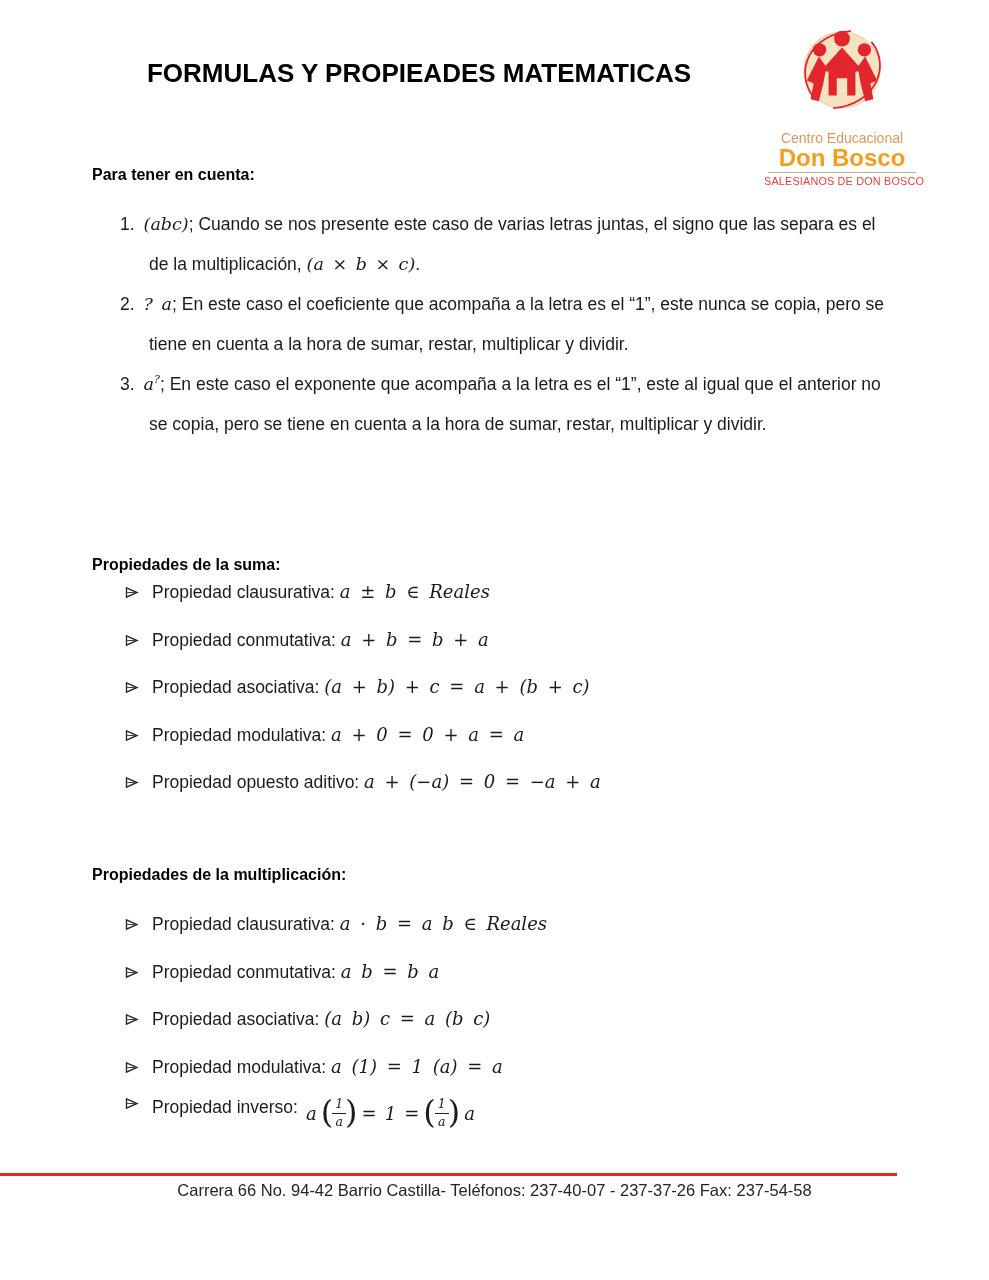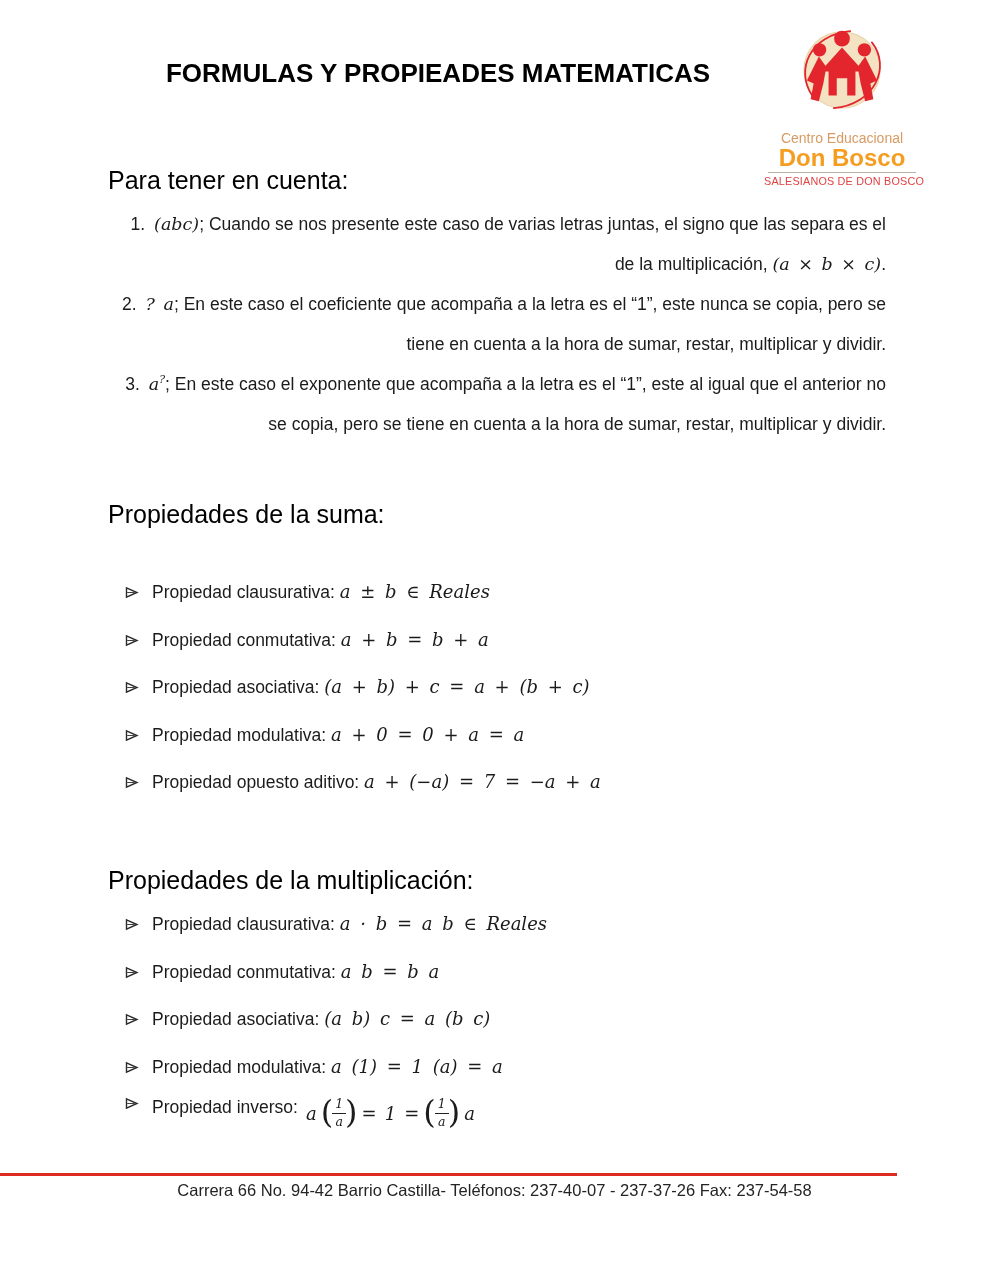--- a/index.html
+++ b/index.html
@@ -10,7 +10,7 @@
 
   
   .title {
-    position:absolute; left:148px; top:58px; width:580px; text-align:center;
+    position:absolute; left:129px; top:58px; width:580px; text-align:center;
     font-size:26px; font-weight:bold; color:#000; letter-spacing:0px;
   }
 

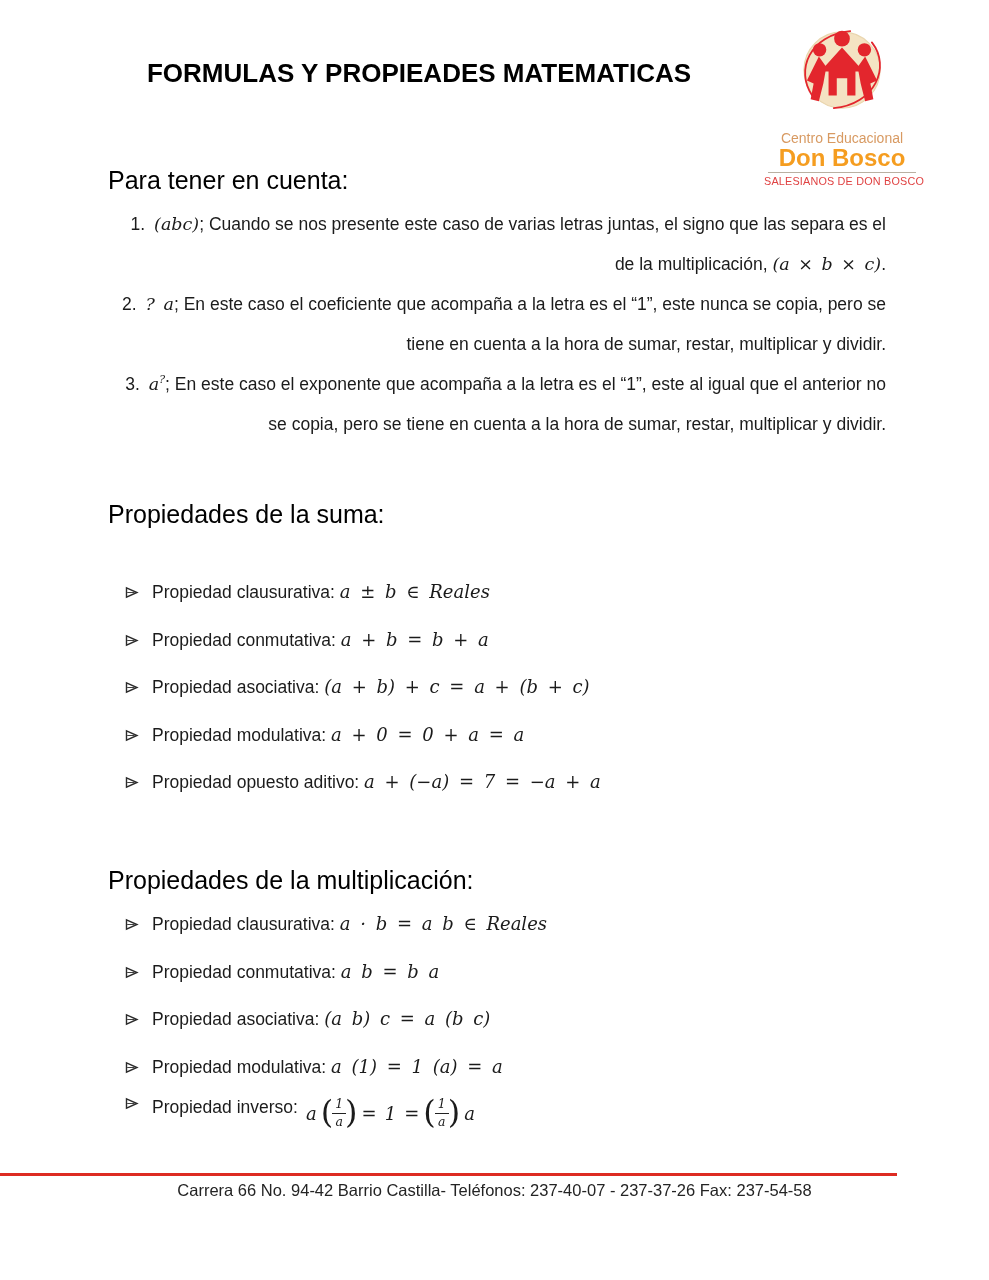--- a/index.html
+++ b/index.html
@@ -26,7 +26,7 @@
   .logo-l3 { font-size:10.8px; color:var(--logo-line3); white-space:nowrap; letter-spacing:0.2px; }
 
   
-  .h1 { position:absolute; left:92px; font-size:25px; font-weight:normal; color:#000;margin-left:16px; }
+  .h1 { position:absolute; left:92px; font-size:16px; font-weight:bold; color:#000; }
   .notes-h { top:166px; }
   .suma-h  { top:500px; }
   .mult-h  { top:866px; }

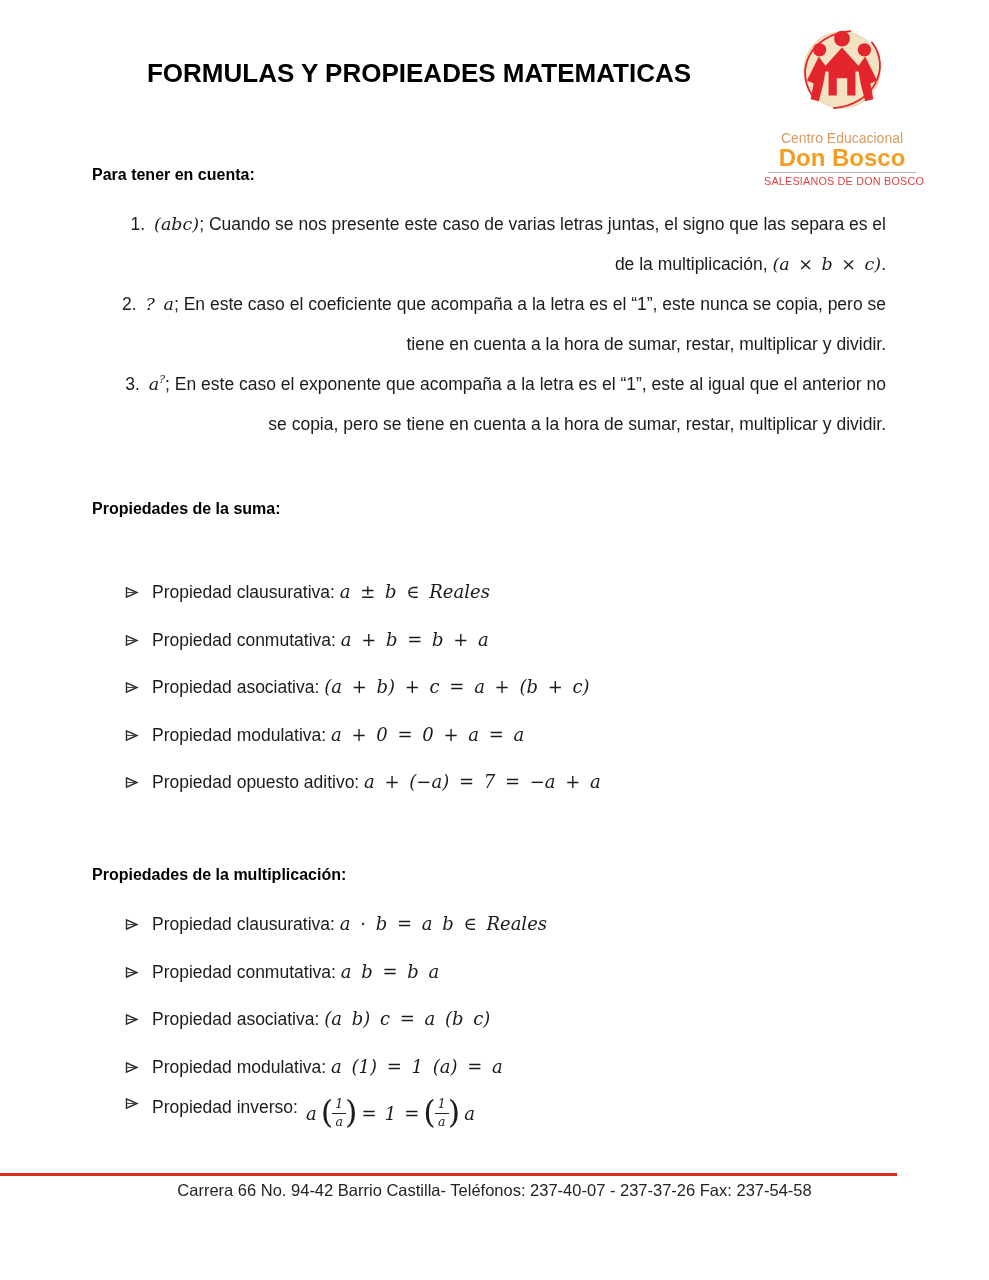--- a/index.html
+++ b/index.html
@@ -33,7 +33,7 @@
 
   
   .notes { position:absolute; left:120px; top:204px; width:766px; font-size:17.5px; line-height:40px; }
-  .nitem { padding-left:29px; text-indent:-29px;text-align:right; }
+  .nitem { padding-left:29px; text-indent:-29px; }
   .nitem .num { margin-right:9px; }
   .m { font-family:"DejaVu Serif", serif; font-style:italic; font-size:17.5px; word-spacing:3px; }
   sup.m-sup { font-family:"DejaVu Serif", serif; font-style:italic; font-size:11px; vertical-align:super; line-height:0; }

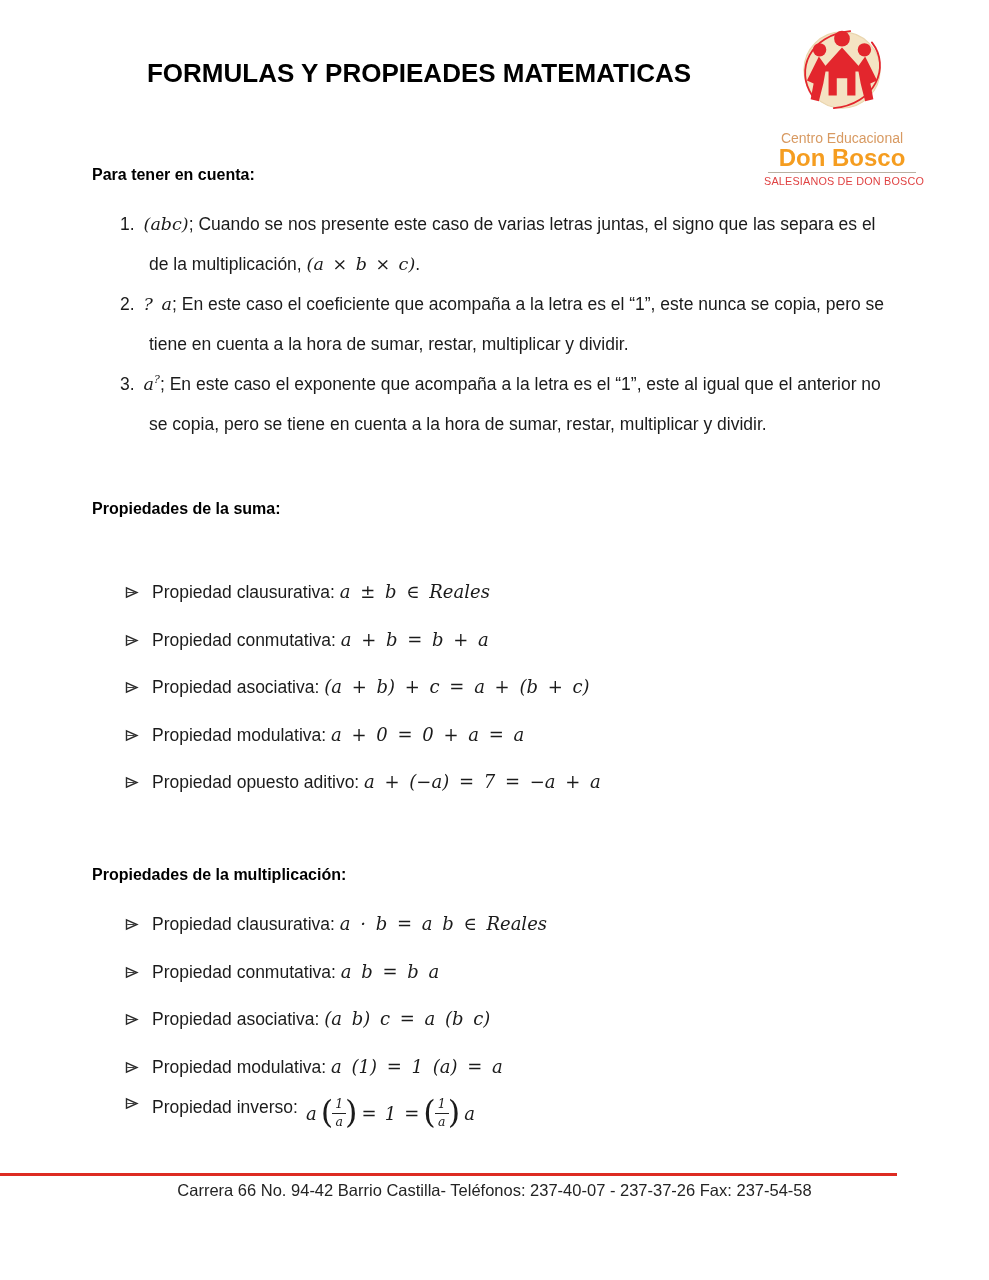--- a/index.html
+++ b/index.html
@@ -28,7 +28,7 @@
   
   .h1 { position:absolute; left:92px; font-size:16px; font-weight:bold; color:#000; }
   .notes-h { top:166px; }
-  .suma-h  { top:500px; }
+  .suma-h  { top:556px; }
   .mult-h  { top:866px; }
 
   

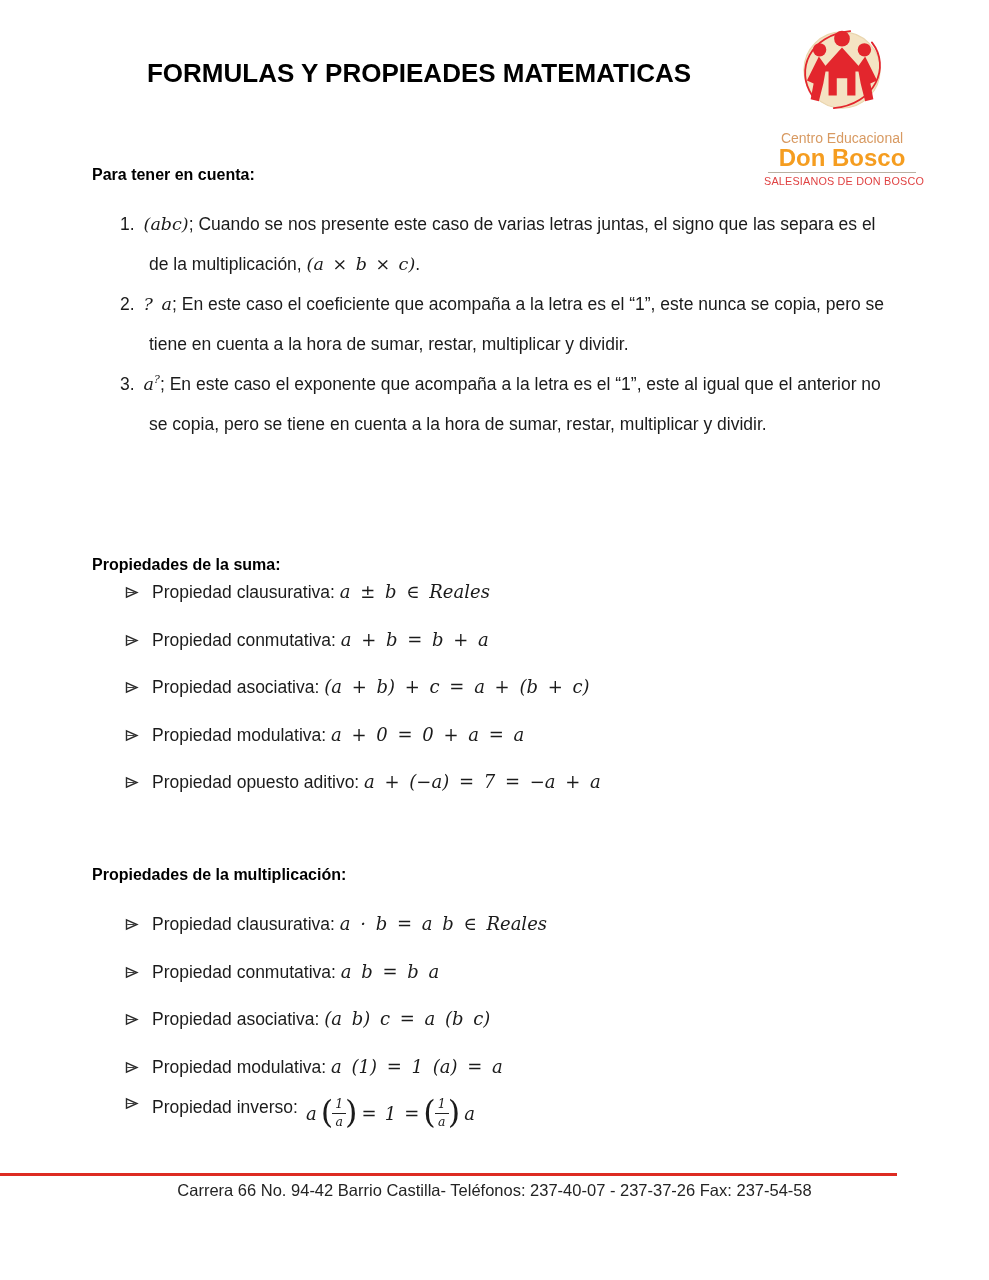--- a/index.html
+++ b/index.html
@@ -125,7 +125,7 @@
       <svg class="bmark" width="14" height="13" viewBox="0 0 14 13">
           <path d="M1.5,1.8 L12,6.5 L1.5,11.2 Z" fill="#ffffff" stroke="#2b2b2b" stroke-width="1.4"></path>
           <line x1="2.2" y1="6.5" x2="9.5" y2="6.5" stroke="#2b2b2b" stroke-width="0.9"></line>
-        </svg><span class="blabel">Propiedad opuesto aditivo: </span><span class="m f">a + (−a) = 7 = −a + a</span>
+        </svg><span class="blabel">Propiedad opuesto aditivo: </span><span class="m f">a + (−a) = 0 = −a + a</span>
     </div>
   </div>
 

